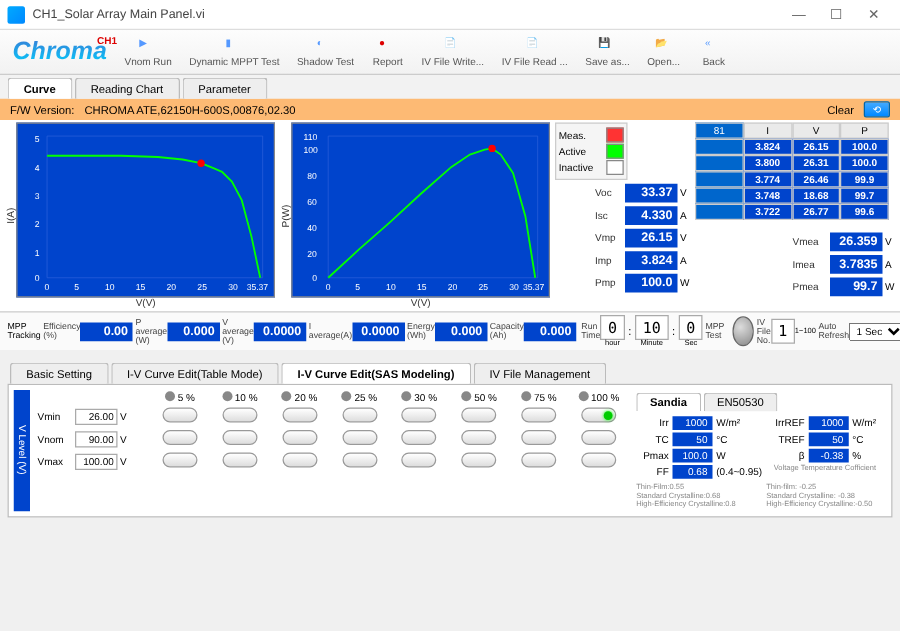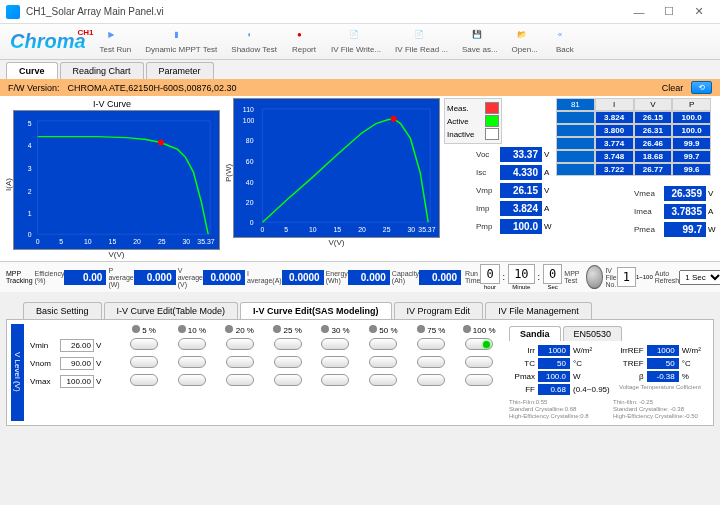--- a/index.html
+++ b/index.html
@@ -81,7 +81,7 @@
   <div id="tb-buttons" style="display:flex;gap:2px;flex:1">
       <div class="tbtn">
         <div class="ticon" style="color:#59f">▶</div>
-        <span>Test Run</span>
+        <span>Vnom Run</span>
       </div>
       <div class="tbtn">
         <div class="ticon" style="color:#59f">▮</div>

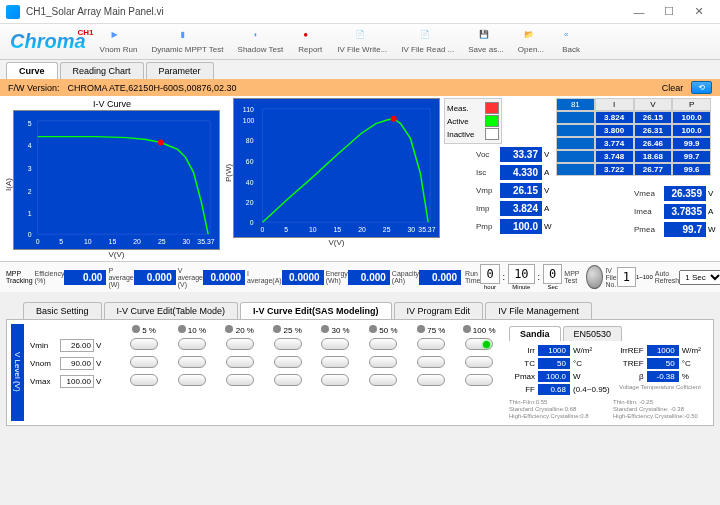--- a/index.html
+++ b/index.html
@@ -136,7 +136,6 @@
   <div style="display:flex;flex-direction:column;flex:1">
     <div style="display:flex;gap:4px">
       <div class="chart-wrap">
-        <div class="chart-title">I-V Curve</div>
         <div style="display:flex">
           <div class="axis-lab" style="writing-mode:vertical-rl;transform:rotate(180deg)">I(A)</div>
           <div style="flex:1">

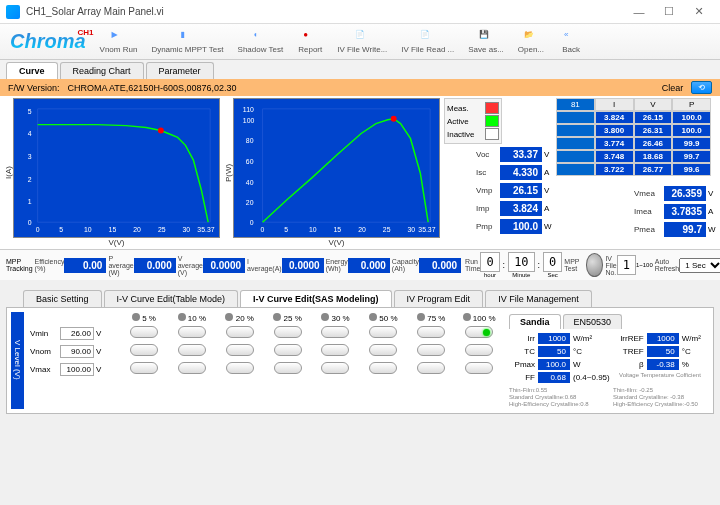--- a/index.html
+++ b/index.html
@@ -45,7 +45,7 @@
 .digit-box { background: #fff; border: 1px solid #aaa; padding: 2px 5px; font-size: 12px; font-family: monospace; }
 .knob { width: 24px; height: 24px; border-radius: 50%; background: radial-gradient(circle at 35% 35%, #ddd, #888); border: 1px solid #666; }
 .on-btn { background: #d00; color: #fff; padding: 3px 8px; border-radius: 8px; font-size: 9px; font-weight: bold; cursor: pointer; display: flex; align-items: center; gap: 3px; }
-.lower-tabs { display: flex; gap: 2px; padding: 4px 23px 0; background: #f0f0f0; margin-top: 6px; }
+.lower-tabs { display: flex; gap: 2px; padding: 4px 8px 0; background: #f0f0f0; margin-top: 6px; }
 .lower-panel { background: #fff; margin: 0 6px 4px; border: 1px solid #bbb; padding: 4px; display: flex; gap: 6px; }
 .sandia-tabs { display: flex; gap: 2px; padding: 2px 0; }
 .sandia-tabs .tab { padding: 2px 10px; }

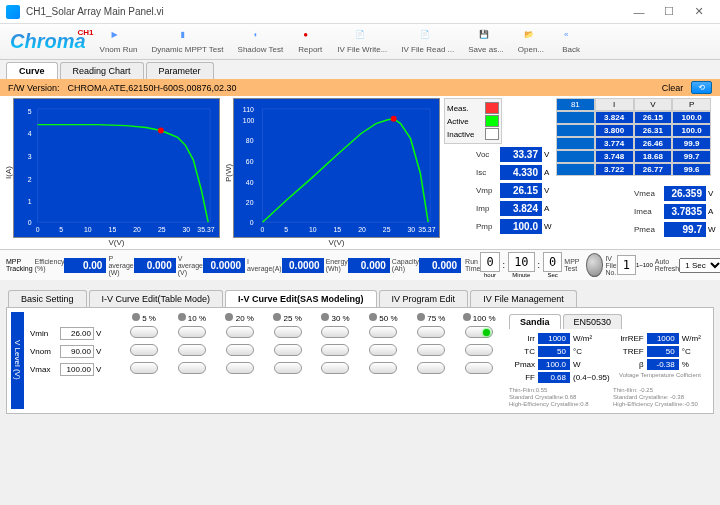--- a/index.html
+++ b/index.html
@@ -385,7 +385,6 @@
     <div class="tab">Basic Setting</div>
     <div class="tab">I-V Curve Edit(Table Mode)</div>
     <div class="tab active">I-V Curve Edit(SAS Modeling)</div>
-    <div class="tab">IV Program Edit</div>
     <div class="tab">IV File Management</div>
   </div>
 <div class="lower-panel">

